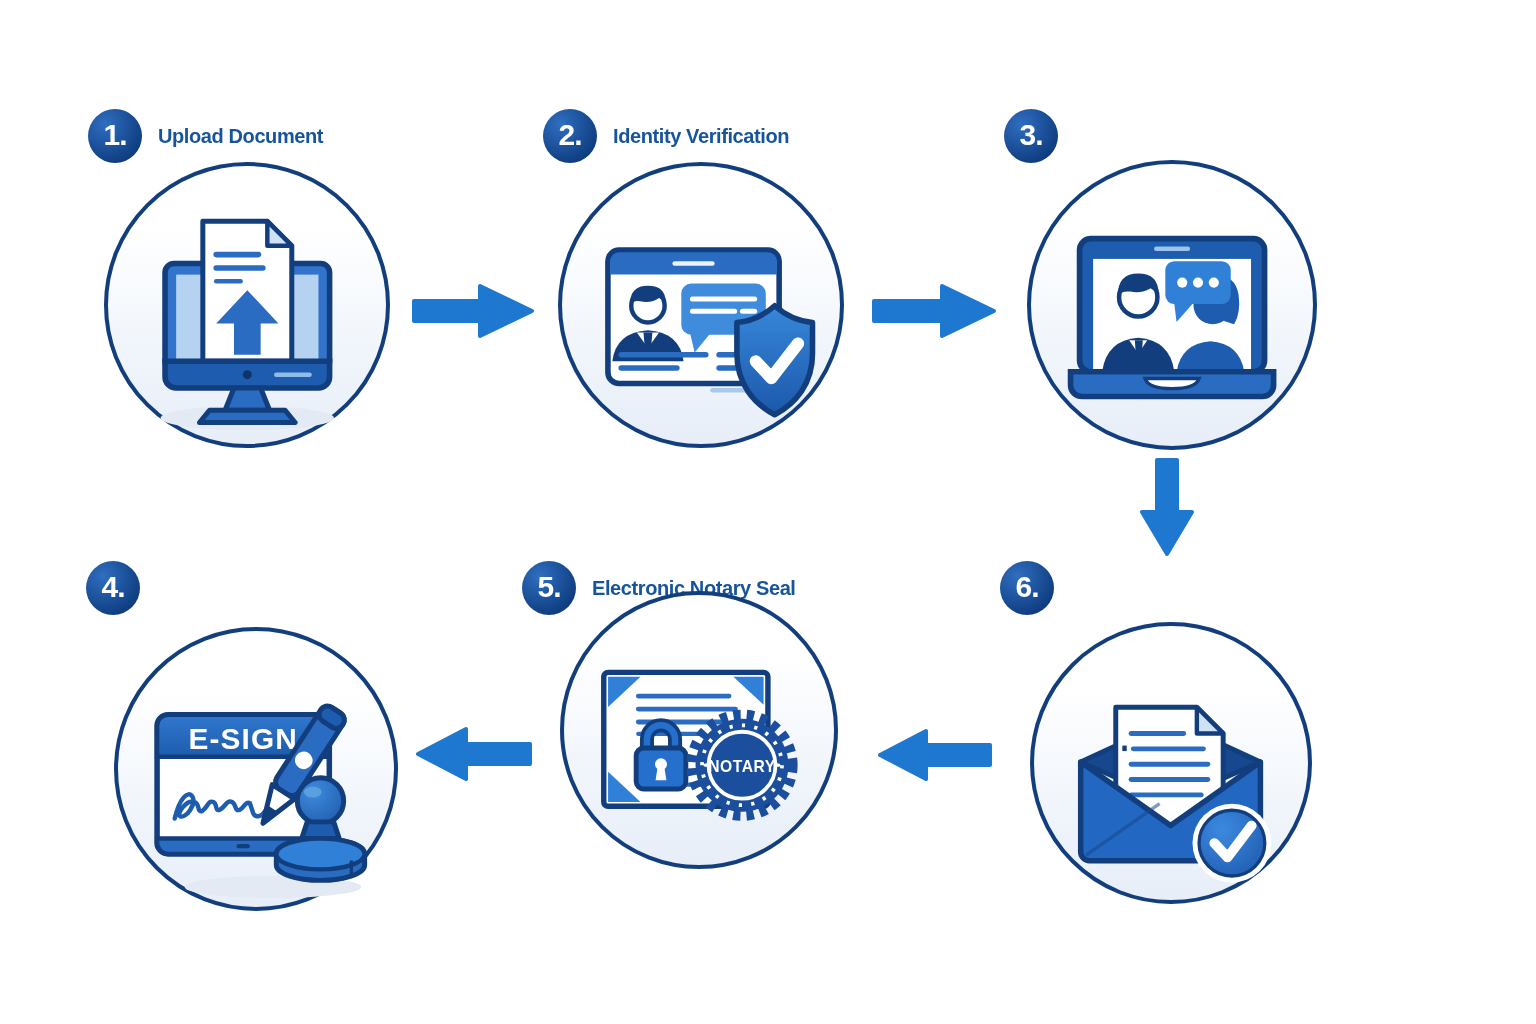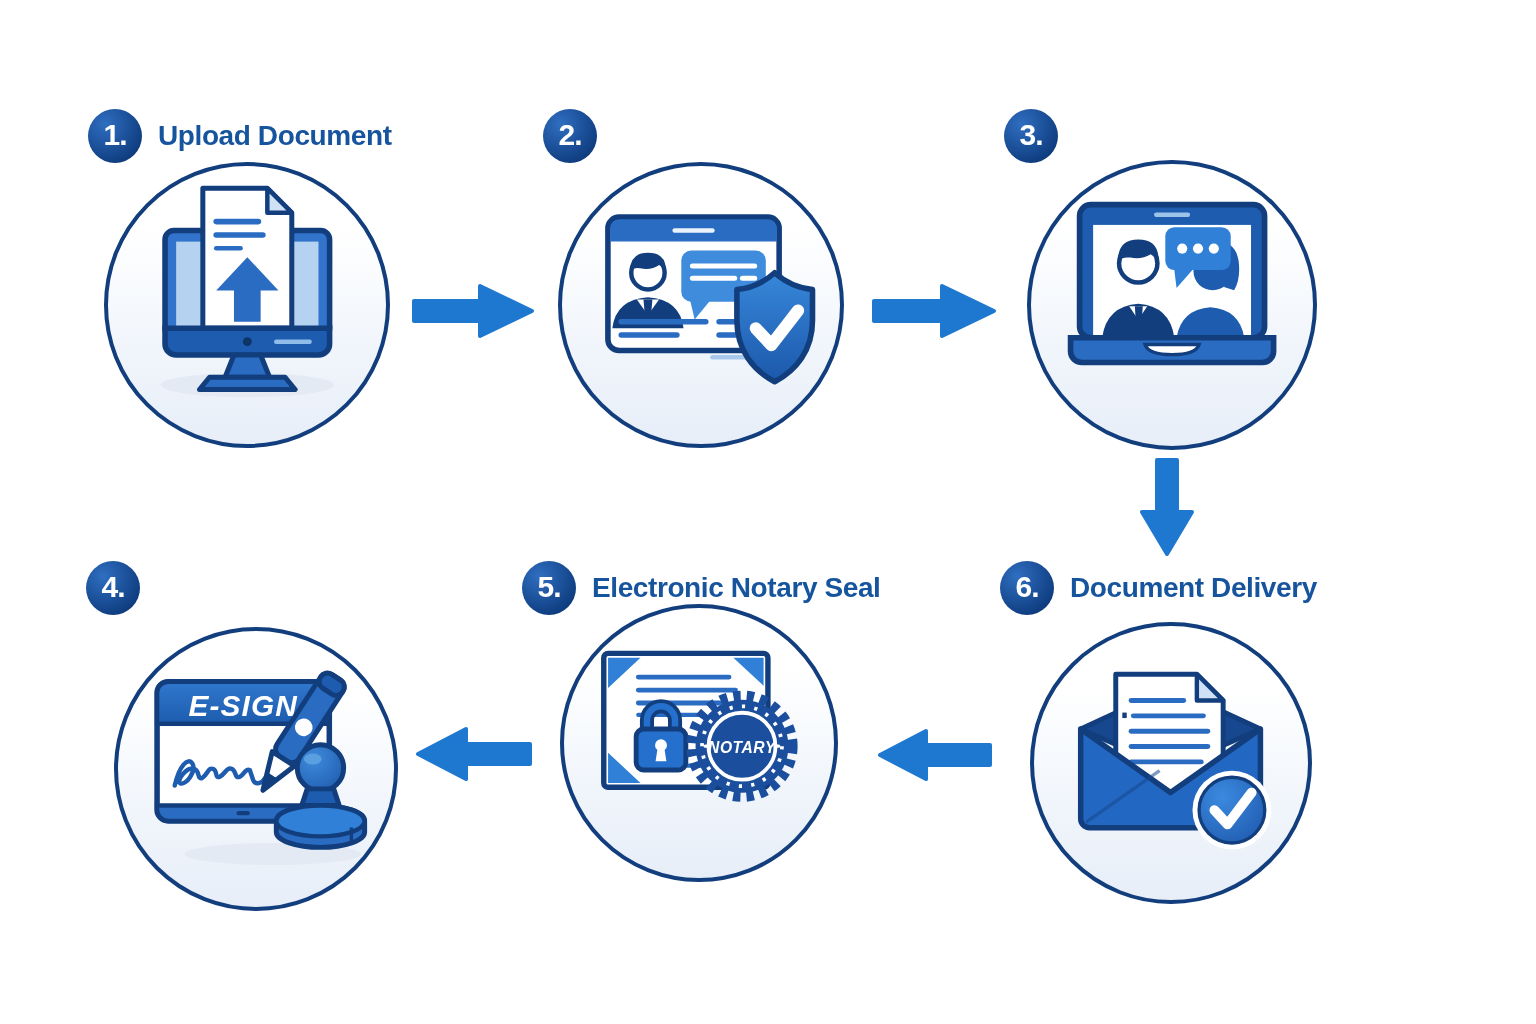--- a/index.html
+++ b/index.html
@@ -32,7 +32,7 @@
   }
   .title {
     color:#17549e;
-    font-size:28px;
+    font-size:20px;
     font-weight:bold;
     white-space:nowrap;
     letter-spacing:-0.4px;

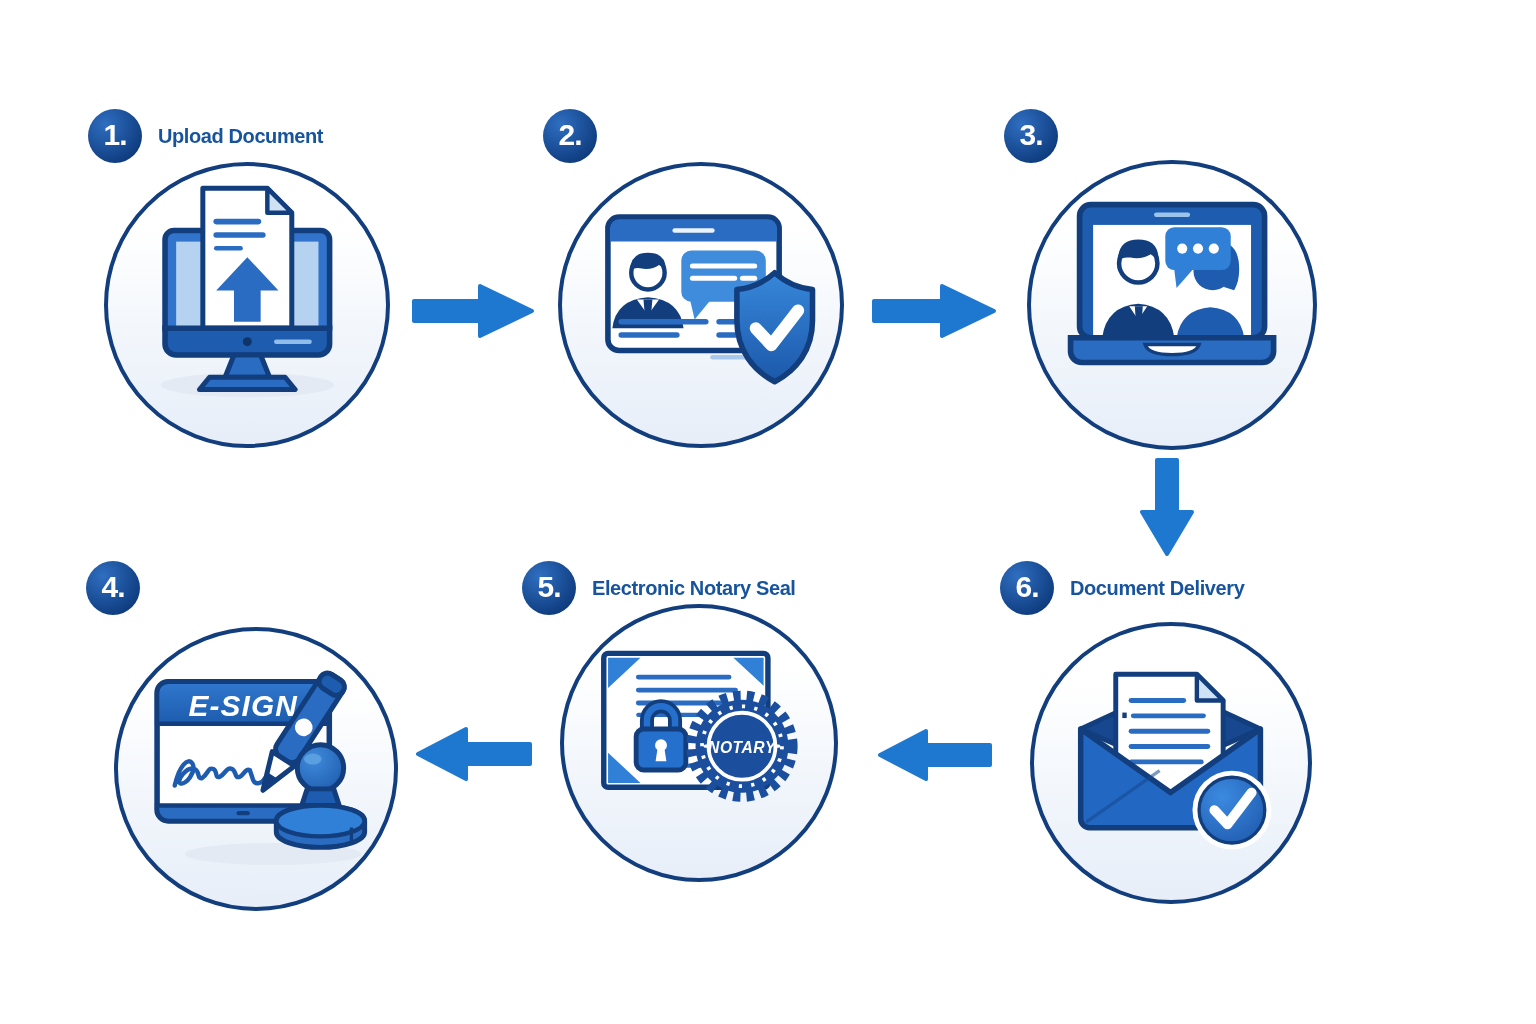--- a/index.html
+++ b/index.html
@@ -109,6 +109,7 @@
     <div class="badge">
       <span>2.</span>
     </div>
+    <h2 class="title">Identity Verification</h2>
   </div>
   <div class="circle" style="left:558px; top:162px; width:286px; height:286px;">
     <svg viewBox="0 0 220 220">

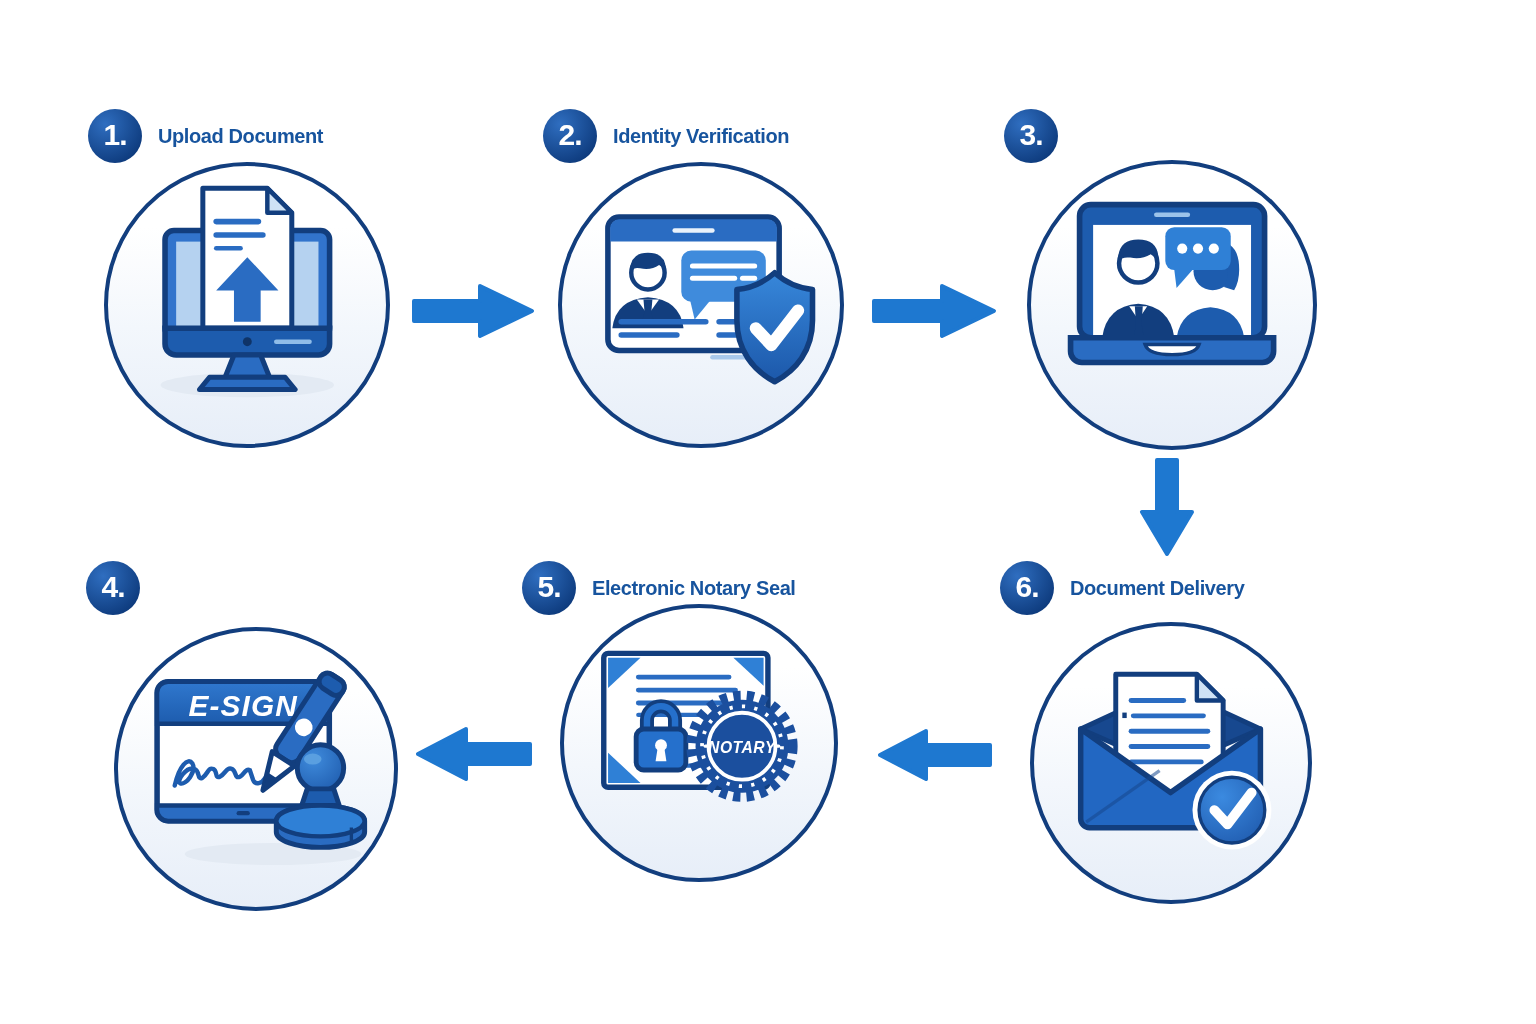--- a/index.html
+++ b/index.html
@@ -269,7 +269,6 @@
     <div class="badge">
       <span>6.</span>
     </div>
-    <h2 class="title">Document Delivery</h2>
   </div>
   <div class="circle" style="left:1030px; top:622px; width:282px; height:282px;">
     <svg viewBox="0 0 220 220">

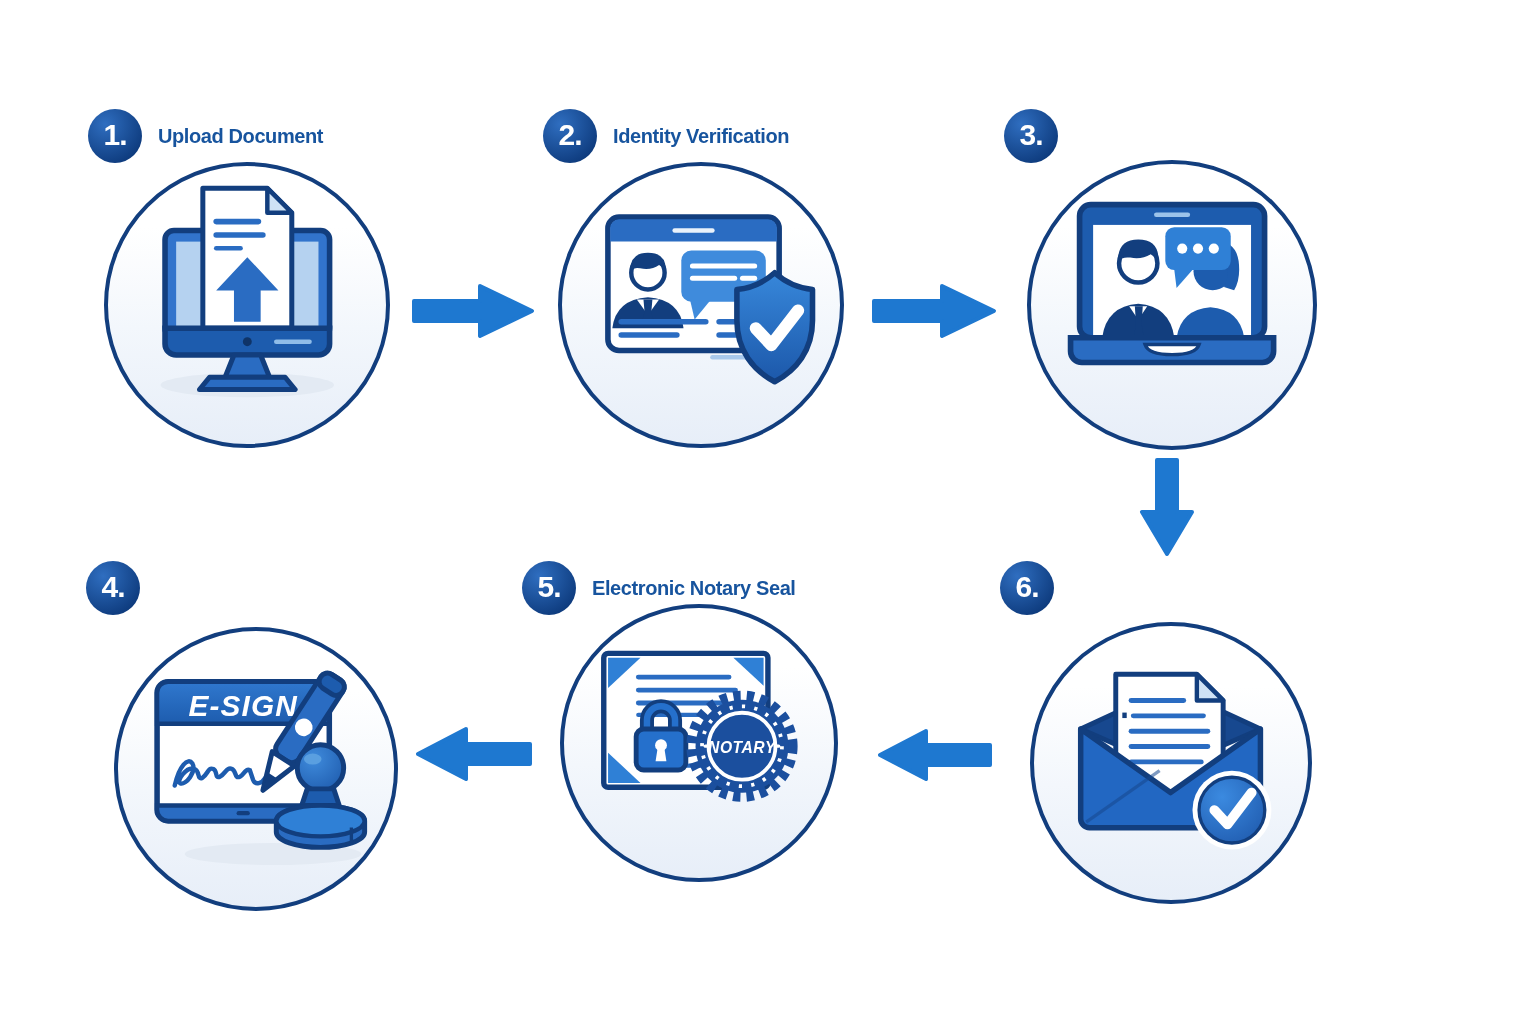--- a/index.html
+++ b/index.html
@@ -42,7 +42,7 @@
     border-radius:50%;
     border:4px solid #123e7e;
     background:linear-gradient(180deg, #ffffff 22%, #f3f7fc 58%, #e7eef8 100%);
-    display:flex; align-items:flex-start; justify-content:center;font-style:italic;
+    display:flex; align-items:flex-end; justify-content:center;
   }
   .circle svg { width:88%; height:88%; }
   .arrow { position:absolute; }

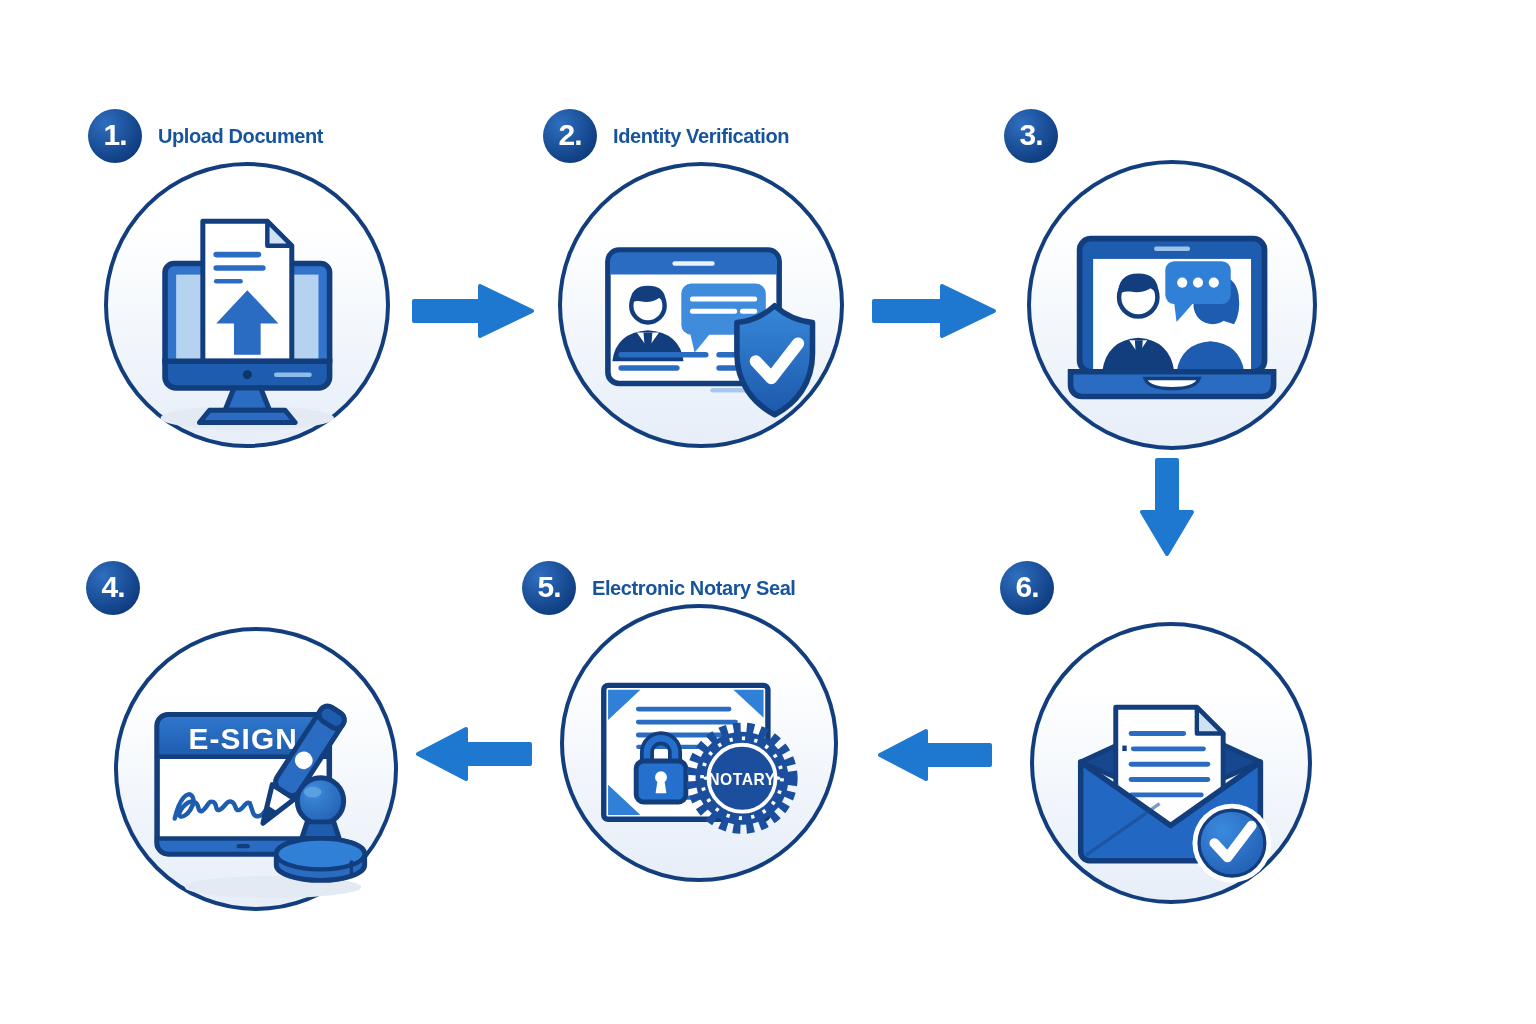--- a/index.html
+++ b/index.html
@@ -230,7 +230,7 @@
     </div>
     <h2 class="title">Electronic Notary Seal</h2>
   </div>
-  <div class="circle" style="left:560px; top:604px; width:278px; height:278px;">
+  <div class="circle" style="left:560px; top:591px; width:278px; height:278px;">
     <svg viewBox="0 0 220 220">
       <g>
         <rect x="22" y="42" width="152" height="124" rx="4" fill="#ffffff" stroke="#123e7e" stroke-width="5"></rect>

